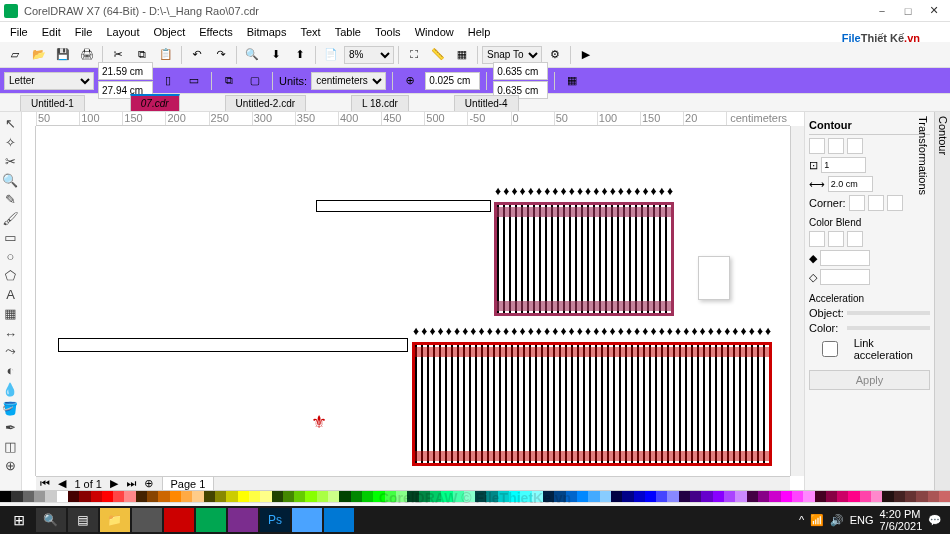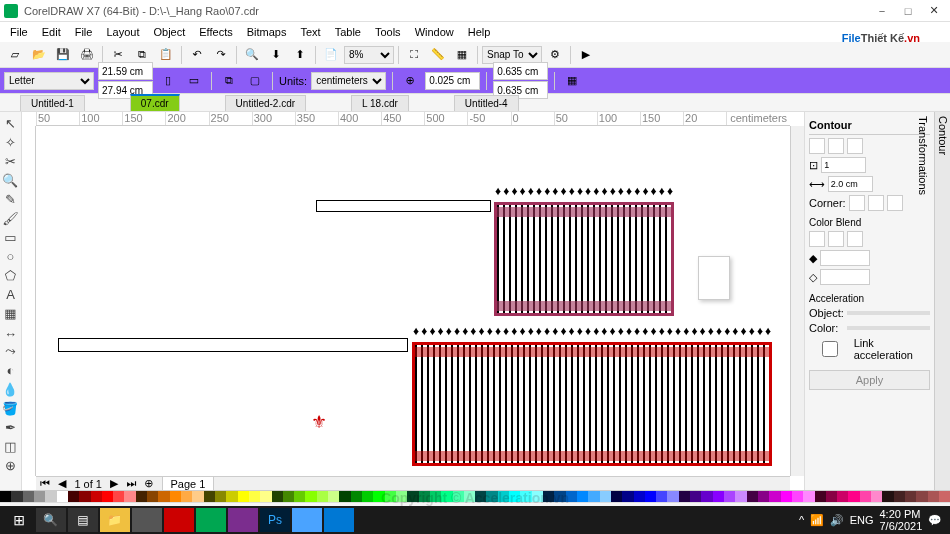--- a/index.html
+++ b/index.html
@@ -20,7 +20,7 @@
 .toolbar2{height:26px;background:#8b5cf6;border-bottom:1px solid #ddd;display:flex;align-items:center;padding:0 4px;gap:4px;}
 .tabstrip{height:18px;background:#f5f5f5;border-bottom:1px solid #ddd;display:flex;align-items:flex-end;padding-left:20px;gap:44px;}
 .tabstrip .tab{padding:2px 10px;font-size:10px;border:1px solid #ccc;border-bottom:none;margin-right:1px;background:#e8e8e8;cursor:pointer;}
-.tabstrip .tab.active{background:#84cc16;border-top:2px solid #0078d4;}
+.tabstrip .tab.active{background:#be185d;border-top:2px solid #0078d4;font-style:italic;}
 .workspace{display:flex;height:378px;}
 .toolbox{width:22px;background:#f5f5f5;border-right:1px solid #ddd;display:flex;flex-direction:column;align-items:center;padding-top:2px;gap:1px;}
 .toolbox .tool{width:18px;height:18px;display:flex;align-items:center;justify-content:center;cursor:pointer;font-size:13px;color:#444;}

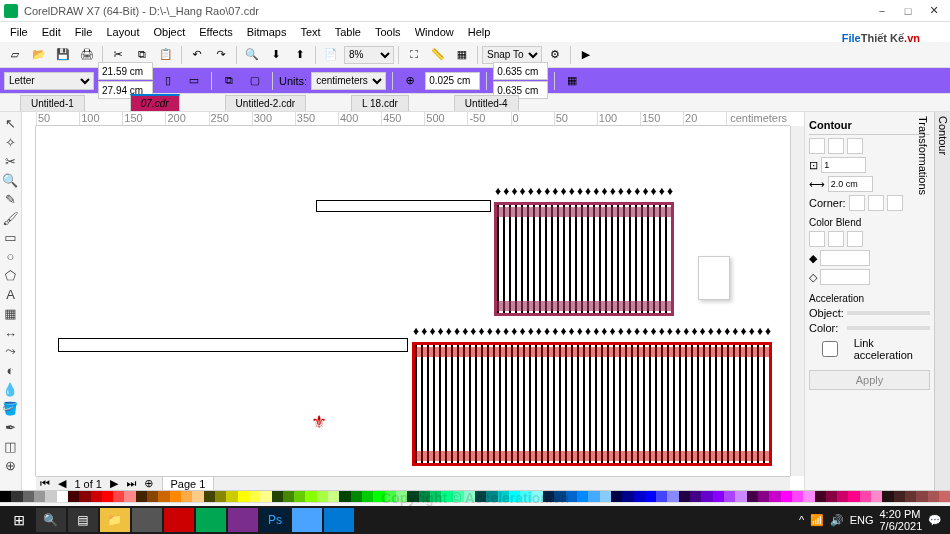--- a/index.html
+++ b/index.html
@@ -459,7 +459,7 @@
   </div>
 </div>
 
-<div class="watermark">Copyright © Acceleration.vn</div>
+<div class="watermark">CorelDRAW © FileThietKe.vn</div>
 
 <div class="taskbar">
   <div class="start">⊞</div>

